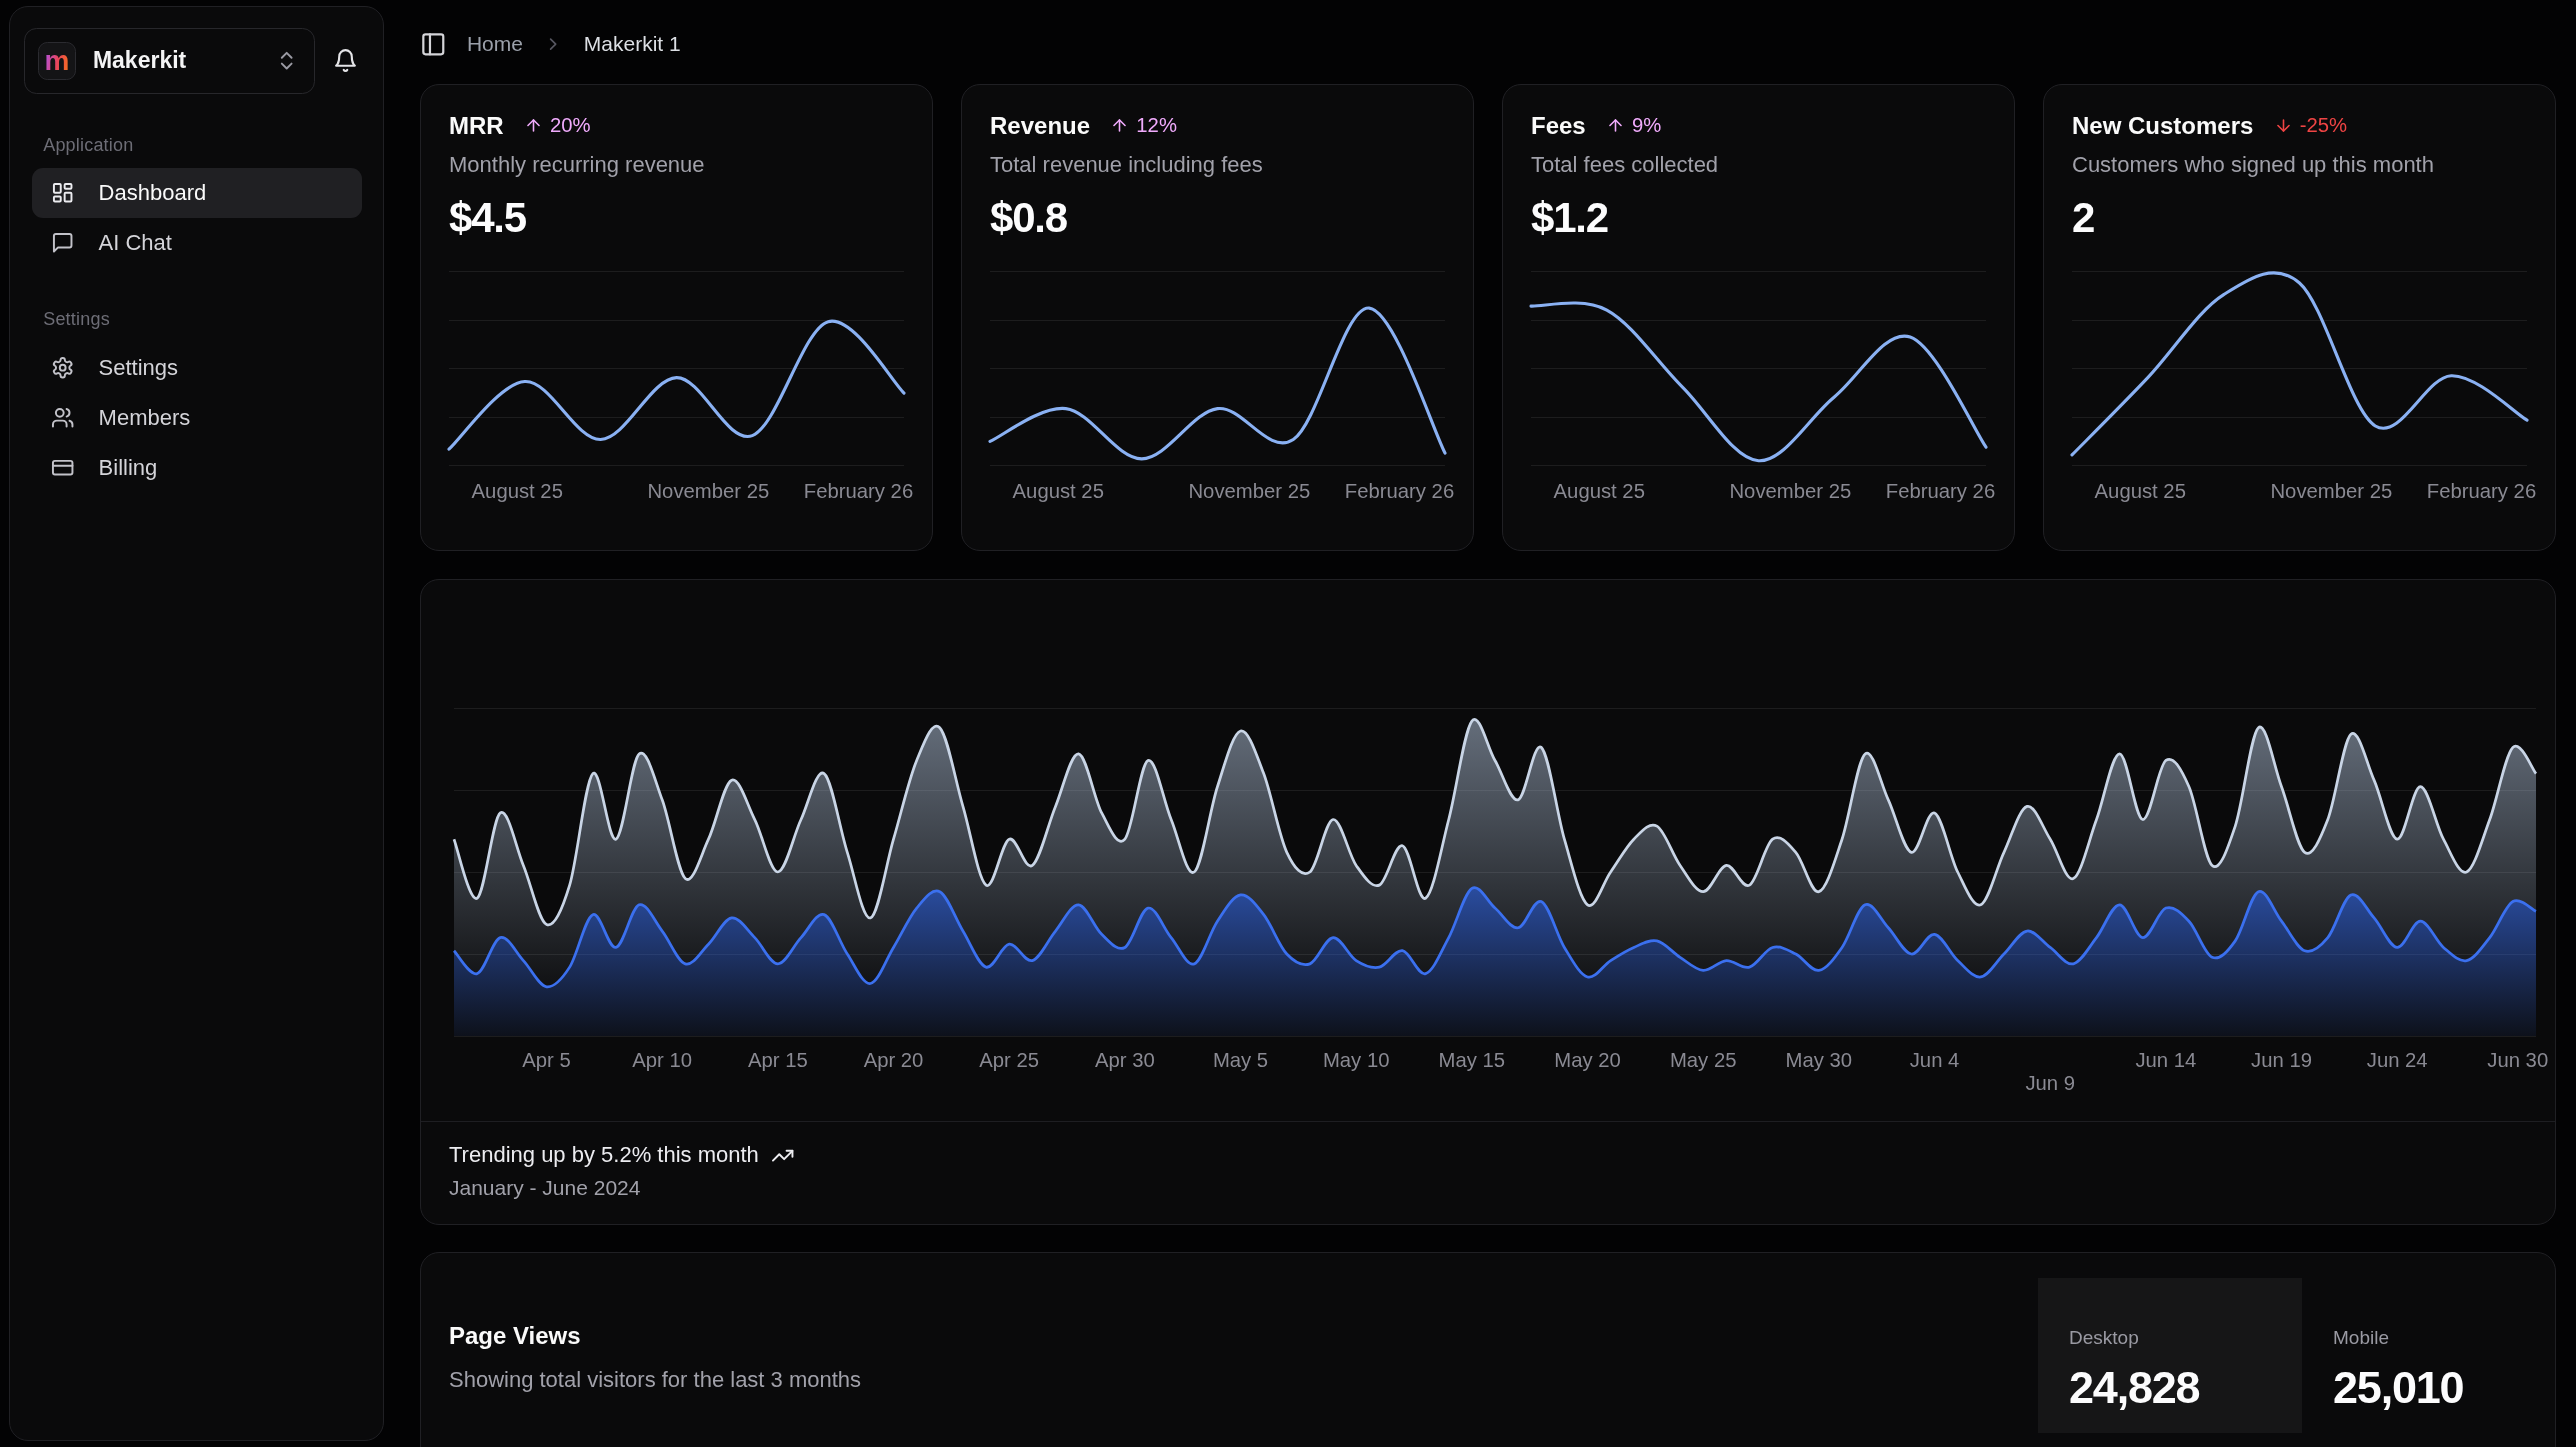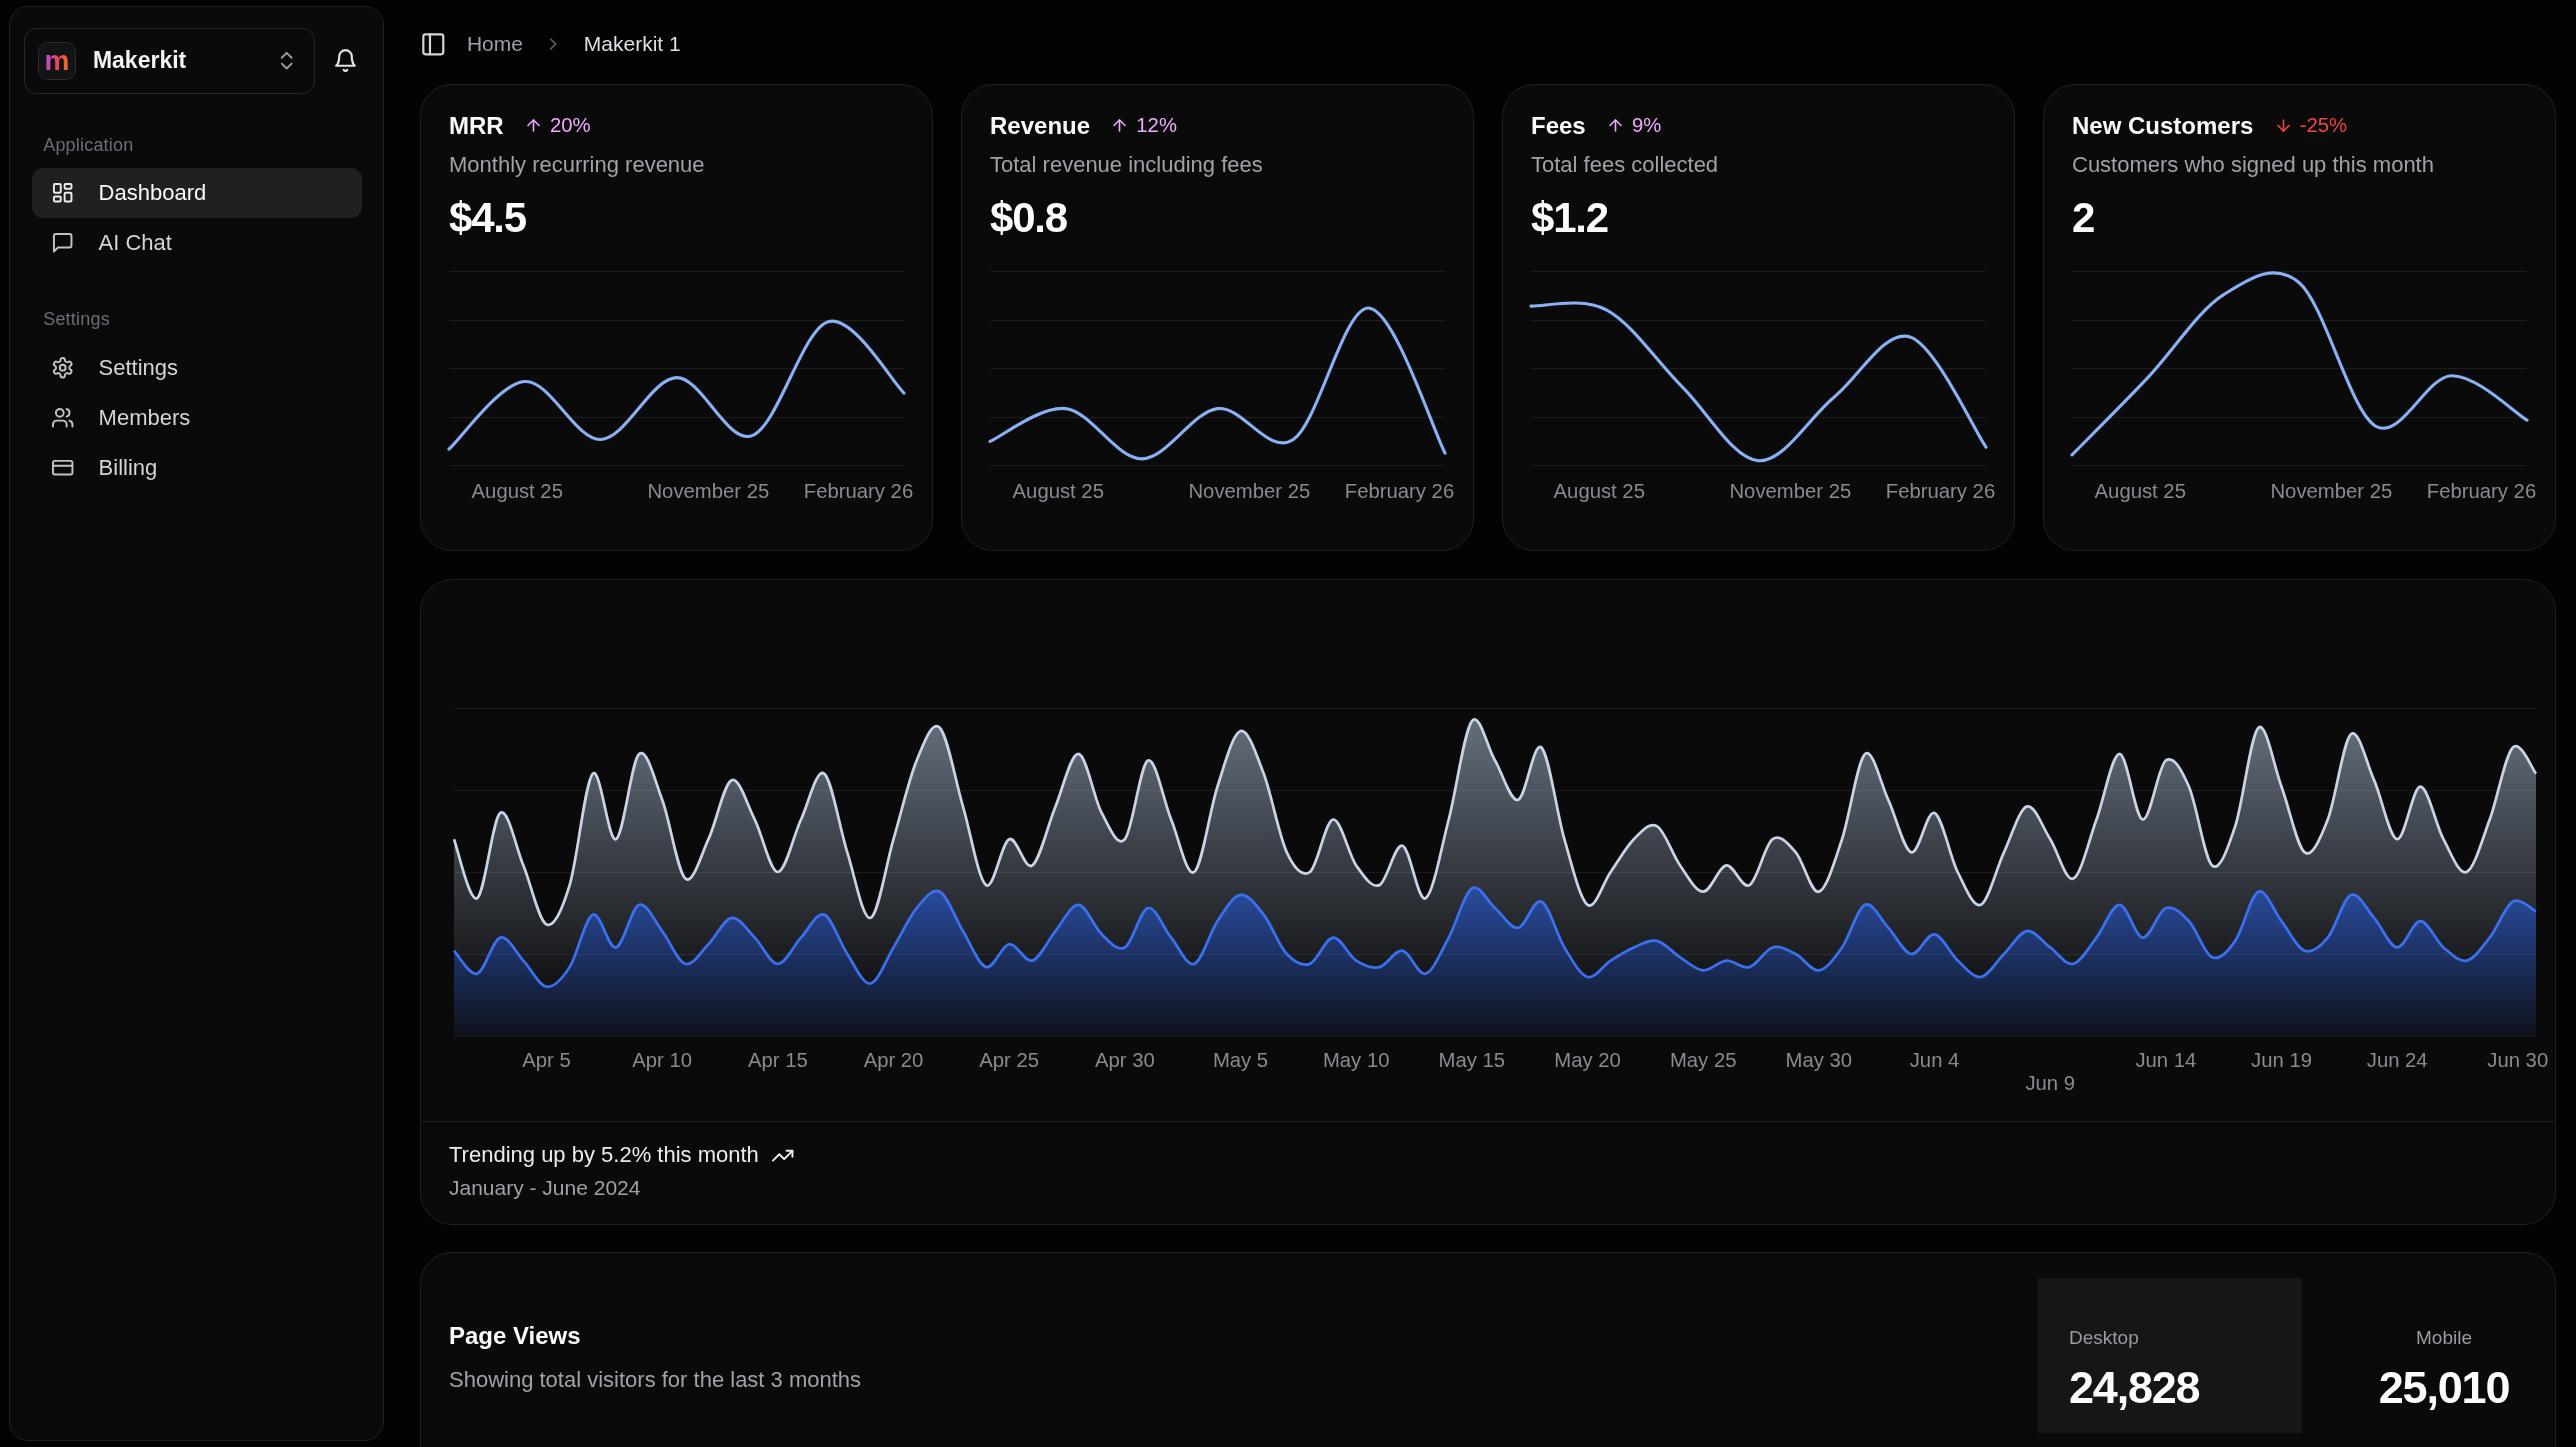--- a/index.html
+++ b/index.html
@@ -64,7 +64,7 @@
   .crumb-current { font-size: 21px; color: #dcdfe4; }
 
   .card {
-    background: #0a0a0b; border: 1.2px solid #202024; border-radius: 32px;
+    background: #0a0a0b; border: 1.2px solid #202024; border-radius: 19px;
   }
 
   

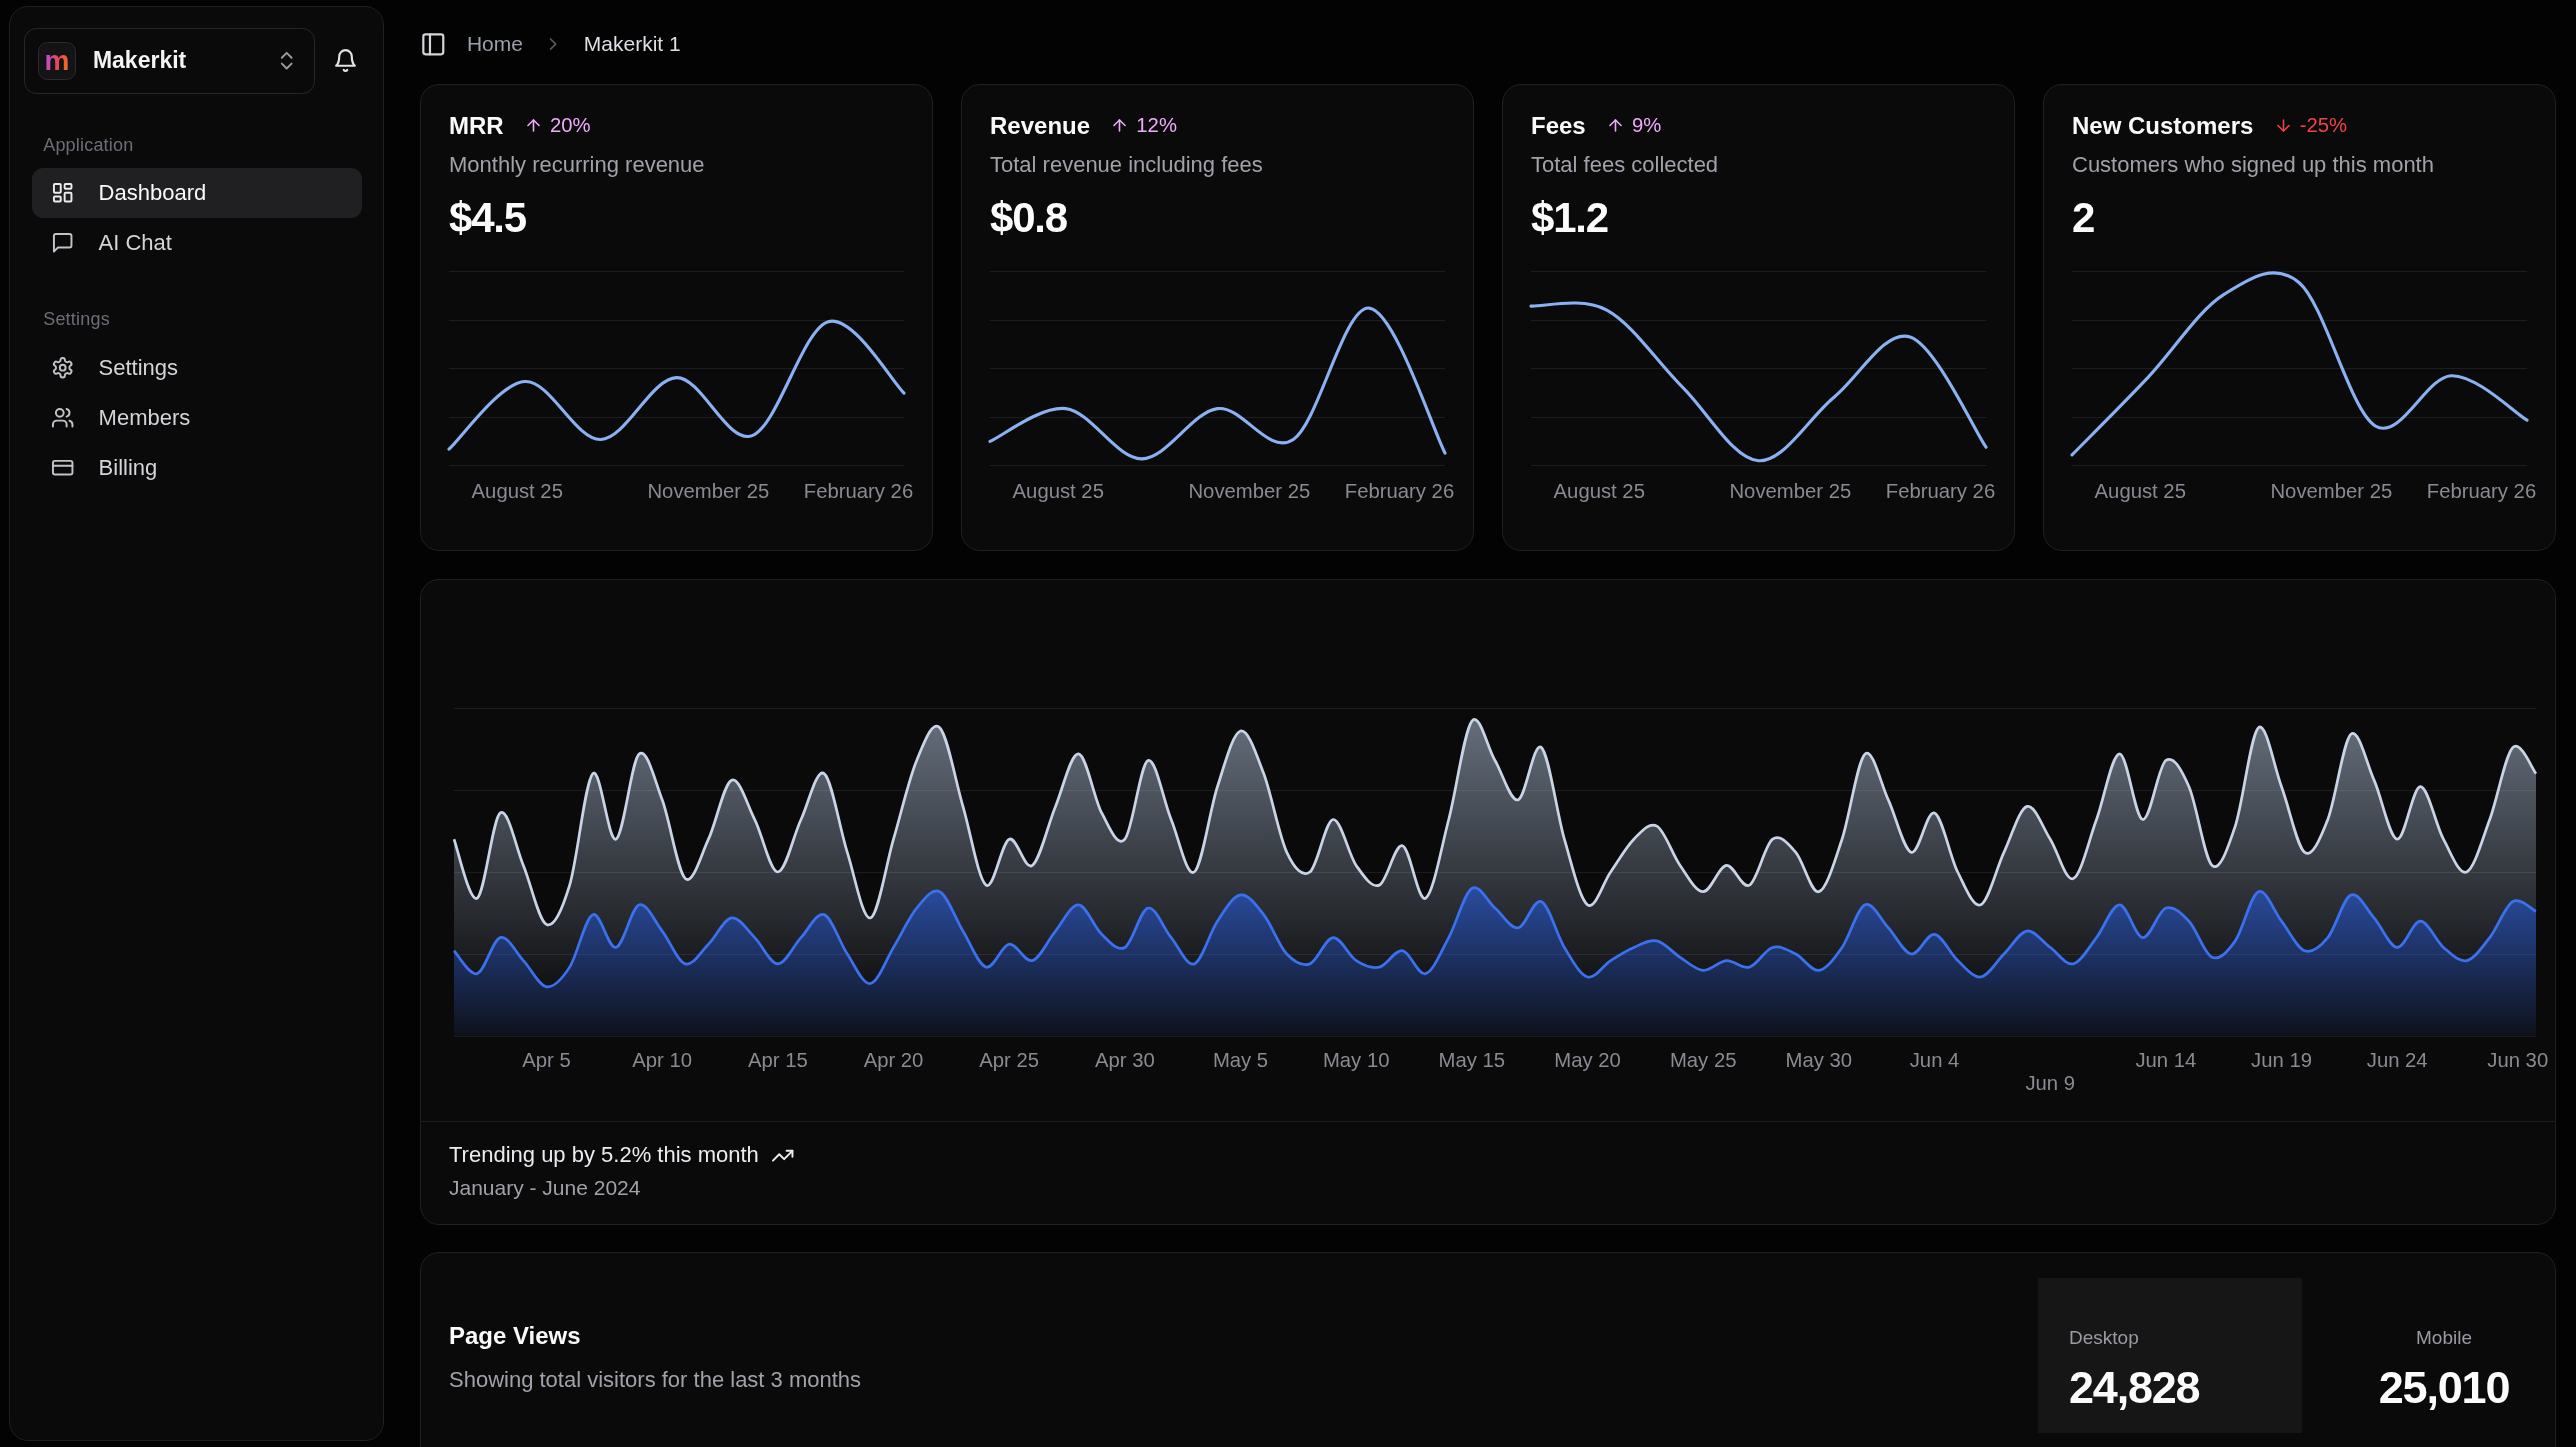--- a/index.html
+++ b/index.html
@@ -110,7 +110,7 @@
     border: none; text-align: left; font-family: inherit; cursor: pointer; color: inherit;
   }
   .pv-stat.highlight { background: rgba(255,255,255,0.05); }
-  .pv-stat:last-child { width: 253px; text-align: center; }
+  .pv-stat:last-child { width: 253px; }
   .pv-label { font-size: 19px; color: #9a9aa3; }
   .pv-value { margin-top: 12.5px; font-size: 45px; font-weight: 700; letter-spacing: -1.2px; color: #fcfcfd; }
 </style>

